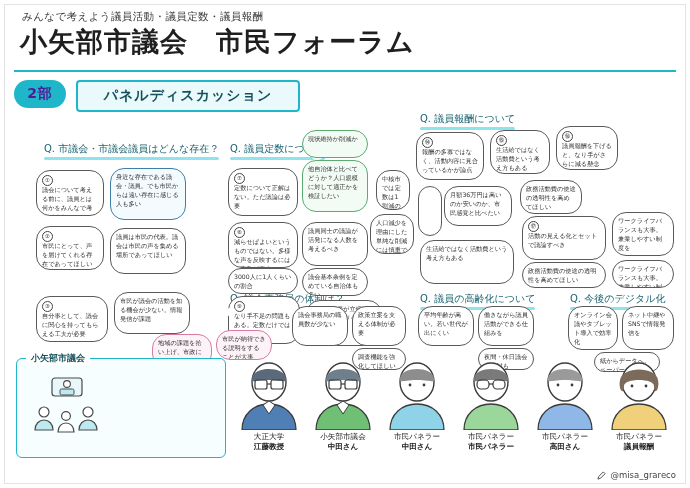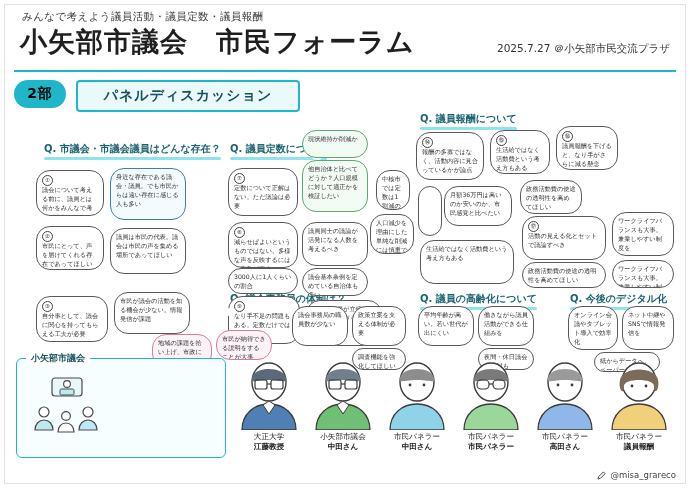--- a/index.html
+++ b/index.html
@@ -68,7 +68,6 @@
   <div class="header">
     <div class="kicker">みんなで考えよう議員活動・議員定数・議員報酬</div>
     <div class="maintitle">小矢部市議会　市民フォーラム</div>
-    <div class="headmeta">2025.7.27 ＠小矢部市民交流プラザ</div>
     <div class="headrule"></div>
   </div>
 

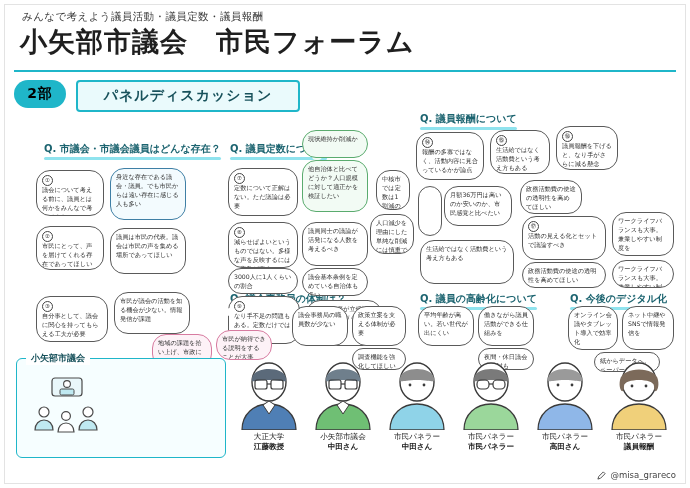--- a/index.html
+++ b/index.html
@@ -20,7 +20,7 @@
   .headrule{position:absolute;left:14px;top:70px;width:662px;height:2px;background:#1fb6c9;}
 
   
-  .partbadge{position:absolute;left:14px;top:80px;width:52px;height:28px;border-radius:14px;background:#1fb6c9;color:#000000;
+  .partbadge{position:absolute;left:14px;top:80px;width:52px;height:28px;border-radius:14px;background:#1fb6c9;color:#4c1d95;
              display:flex;align-items:center;justify-content:center;font-size:14px;font-weight:bold;letter-spacing:1px;}
   .sectitle{position:absolute;left:76px;top:80px;width:220px;height:28px;border:2px solid #1fb6c9;border-radius:4px;background:#eafafc;
             display:flex;align-items:center;justify-content:center;font-size:14px;font-weight:bold;color:#17515b;letter-spacing:1px;}

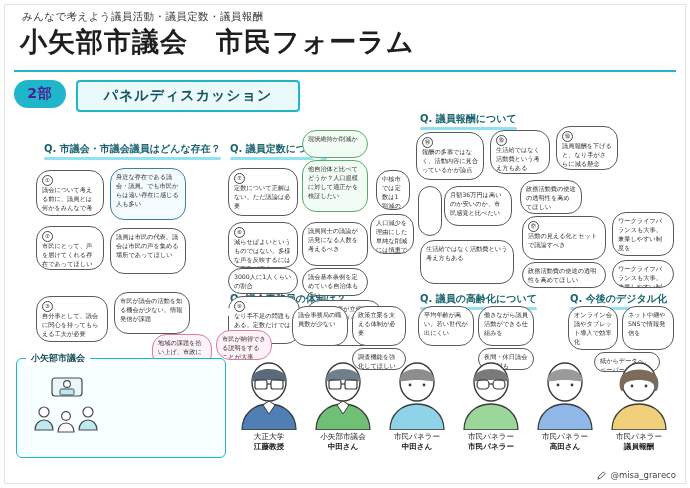--- a/index.html
+++ b/index.html
@@ -26,7 +26,7 @@
             display:flex;align-items:center;justify-content:center;font-size:14px;font-weight:bold;color:#17515b;letter-spacing:1px;}
 
   
-  .qhead{position:absolute;font-size:10px;font-weight:bold;color:#1c6470;white-space:nowrap;}
+  .qhead{position:absolute;font-size:10px;font-weight:normal;color:#1c6470;white-space:nowrap;}
   .qhead .underline{display:block;height:3px;background:#8fe3ee;margin-top:1px;border-radius:2px;}
 
   

